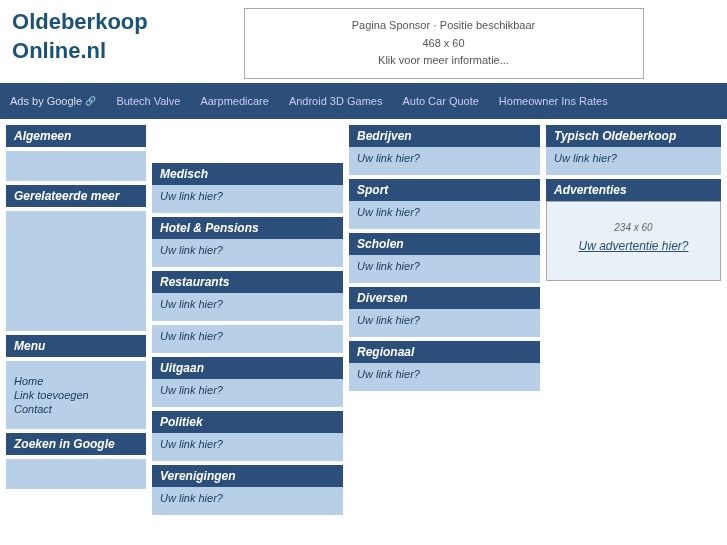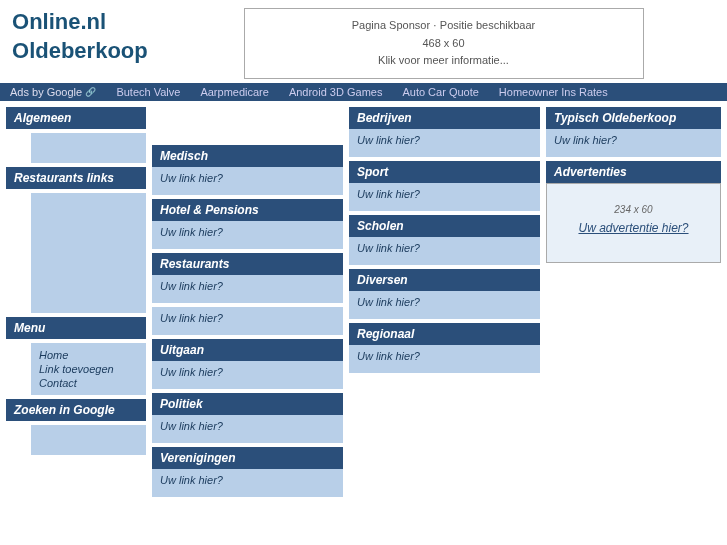--- a/index.html
+++ b/index.html
@@ -98,10 +98,10 @@
 <div id="top-row">
   <div id="logo">
     <div>
+      <span class="logo-o">O</span><span class="logo-text">ldeberkoop</span>
+    </div>
+    <div>
       <span class="logo-o">O</span><span class="logo-text">nline.nl</span>
-    </div>
-    <div>
-      <span class="logo-o">O</span><span class="logo-text">ldeberkoop</span>
     </div>
   </div>
   <div id="sponsor-wrapper">

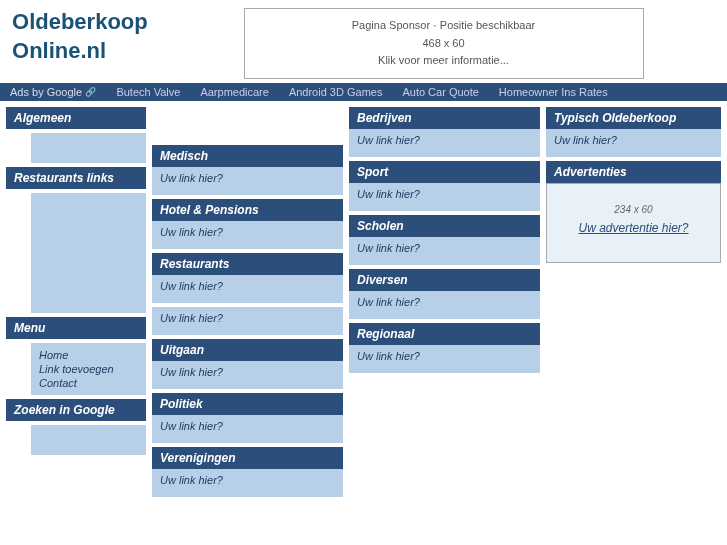--- a/index.html
+++ b/index.html
@@ -25,7 +25,7 @@
     
     #ads-bar {
       background: #2b4f7a;
-      padding: 3px 10px;
+      padding: 12px 10px;
       display: flex;
       align-items: center;
       gap: 20px;

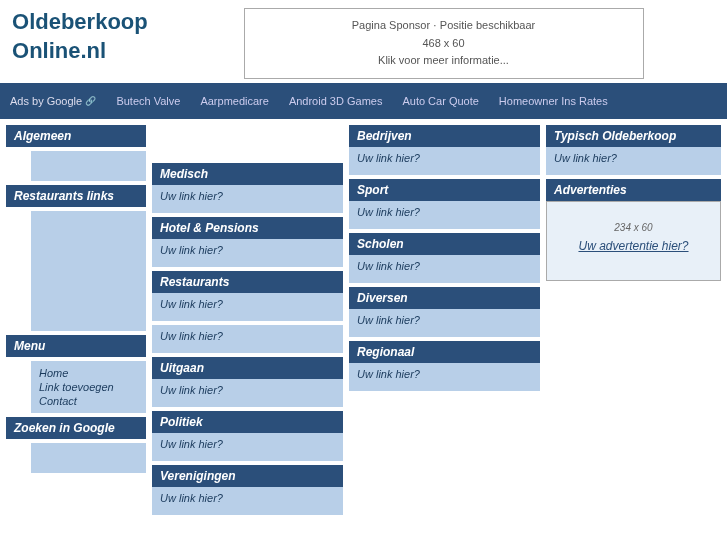--- a/index.html
+++ b/index.html
@@ -131,7 +131,7 @@
     <div class="sidebar-section-header">Algemeen</div>
     <div class="sidebar-section-body"></div>
 
-    <div class="sidebar-section-header">Restaurants links</div>
+    <div class="sidebar-section-header">Gerelateerde meer</div>
     <div class="sidebar-section-body" style="min-height:120px;"></div>
 
     <div class="sidebar-section-header">Menu</div>

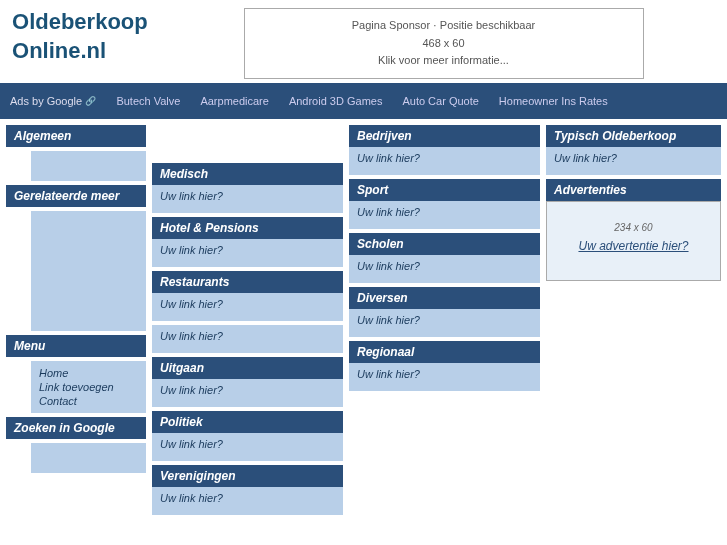--- a/index.html
+++ b/index.html
@@ -51,9 +51,8 @@
     }
     .sidebar-section-body {
       background: #b8cfe8;
-      padding: 4px 8px;
+      padding: 12px 8px;
       min-height: 30px;
-      margin-left: 25px;
     }
     .sidebar-link { color: #1a3a5c; text-decoration: none; font-size: 11px; display: block; margin: 2px 0; }
 

